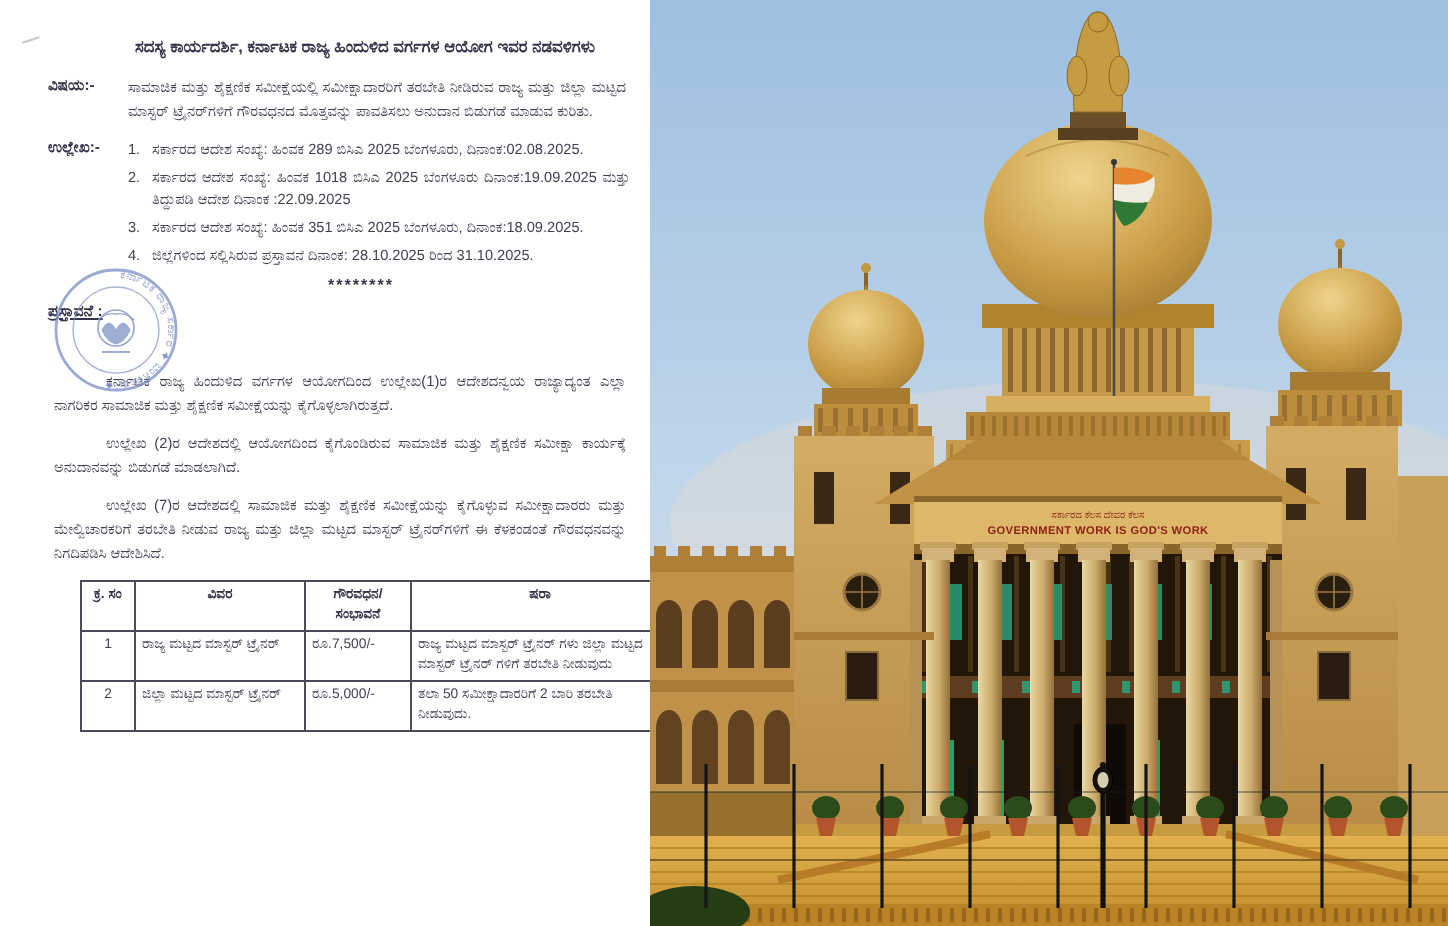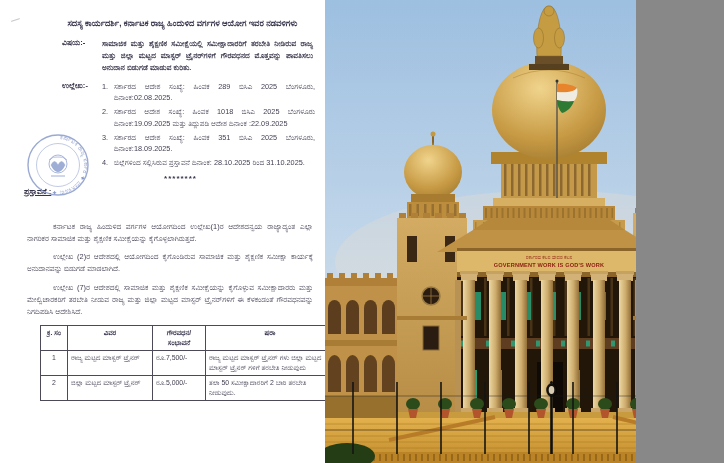--- a/index.html
+++ b/index.html
@@ -3,7 +3,7 @@
 <meta charset="utf-8">
 <style>
   html,body{margin:0;padding:0;background:#888;}
-  .page{position:relative;width:636px;height:463px;background:#ffffff;overflow:hidden;
+  .page{position:relative;width:724px;height:463px;background:#ffffff;overflow:hidden;
         font-family:"Liberation Sans",sans-serif;}
   
   .doc{position:absolute;left:0;top:0;width:325px;height:463px;background:#fff;

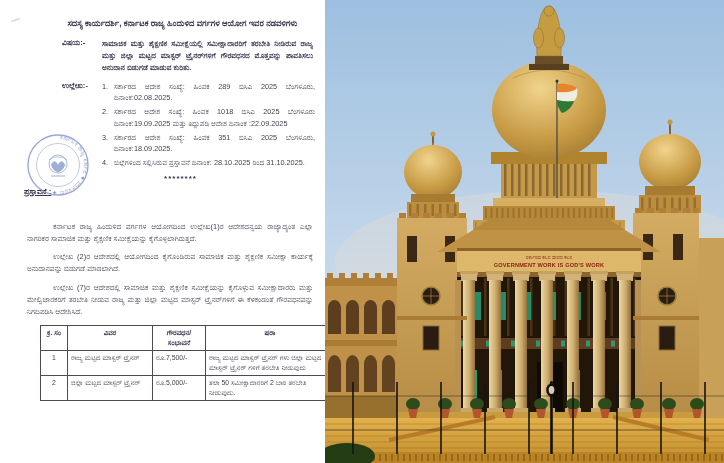--- a/index.html
+++ b/index.html
@@ -12,7 +12,7 @@
        border-bottom:1.2px solid #9a9aa6;transform:rotate(-18deg) skewX(-35deg);opacity:.55;}
   .doc-title{font-size:8.3px;font-weight:bold;text-align:center;line-height:1.55;
        color:#35334a;margin:4px 6px 8px 30px;}
-  .row{display:flex;margin-left:38px;}
+  .row{display:flex;}
   .lbl{flex:0 0 40px;font-weight:bold;font-size:7.6px;color:#35334a;}
   .subject-text{flex:1;font-size:7.4px;line-height:1.62;text-align:justify;padding-right:4px;font-weight:bold;}
   .refs{flex:1;padding-right:2px;}

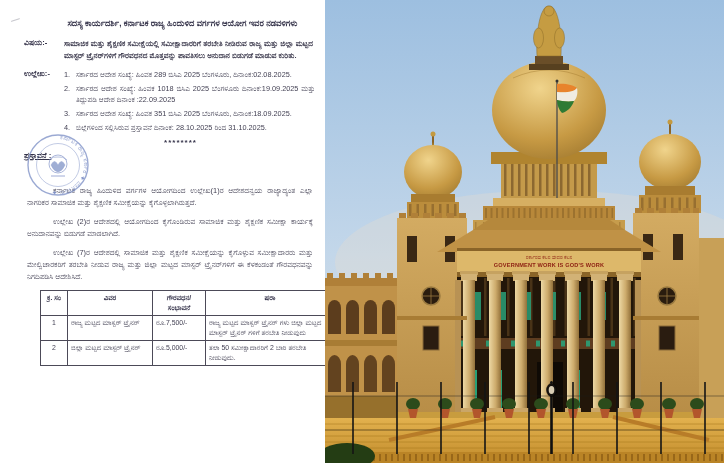--- a/index.html
+++ b/index.html
@@ -14,7 +14,7 @@
        color:#35334a;margin:4px 6px 8px 30px;}
   .row{display:flex;}
   .lbl{flex:0 0 40px;font-weight:bold;font-size:7.6px;color:#35334a;}
-  .subject-text{flex:1;font-size:7.4px;line-height:1.62;text-align:justify;padding-right:4px;font-weight:bold;}
+  .subject-text{flex:1;font-size:7.4px;line-height:1.62;text-align:justify;padding-right:4px;}
   .refs{flex:1;padding-right:2px;}
   .ref{display:flex;font-size:7.3px;line-height:1.6;margin-bottom:2px;}
   .ref .num{flex:0 0 12px;}

